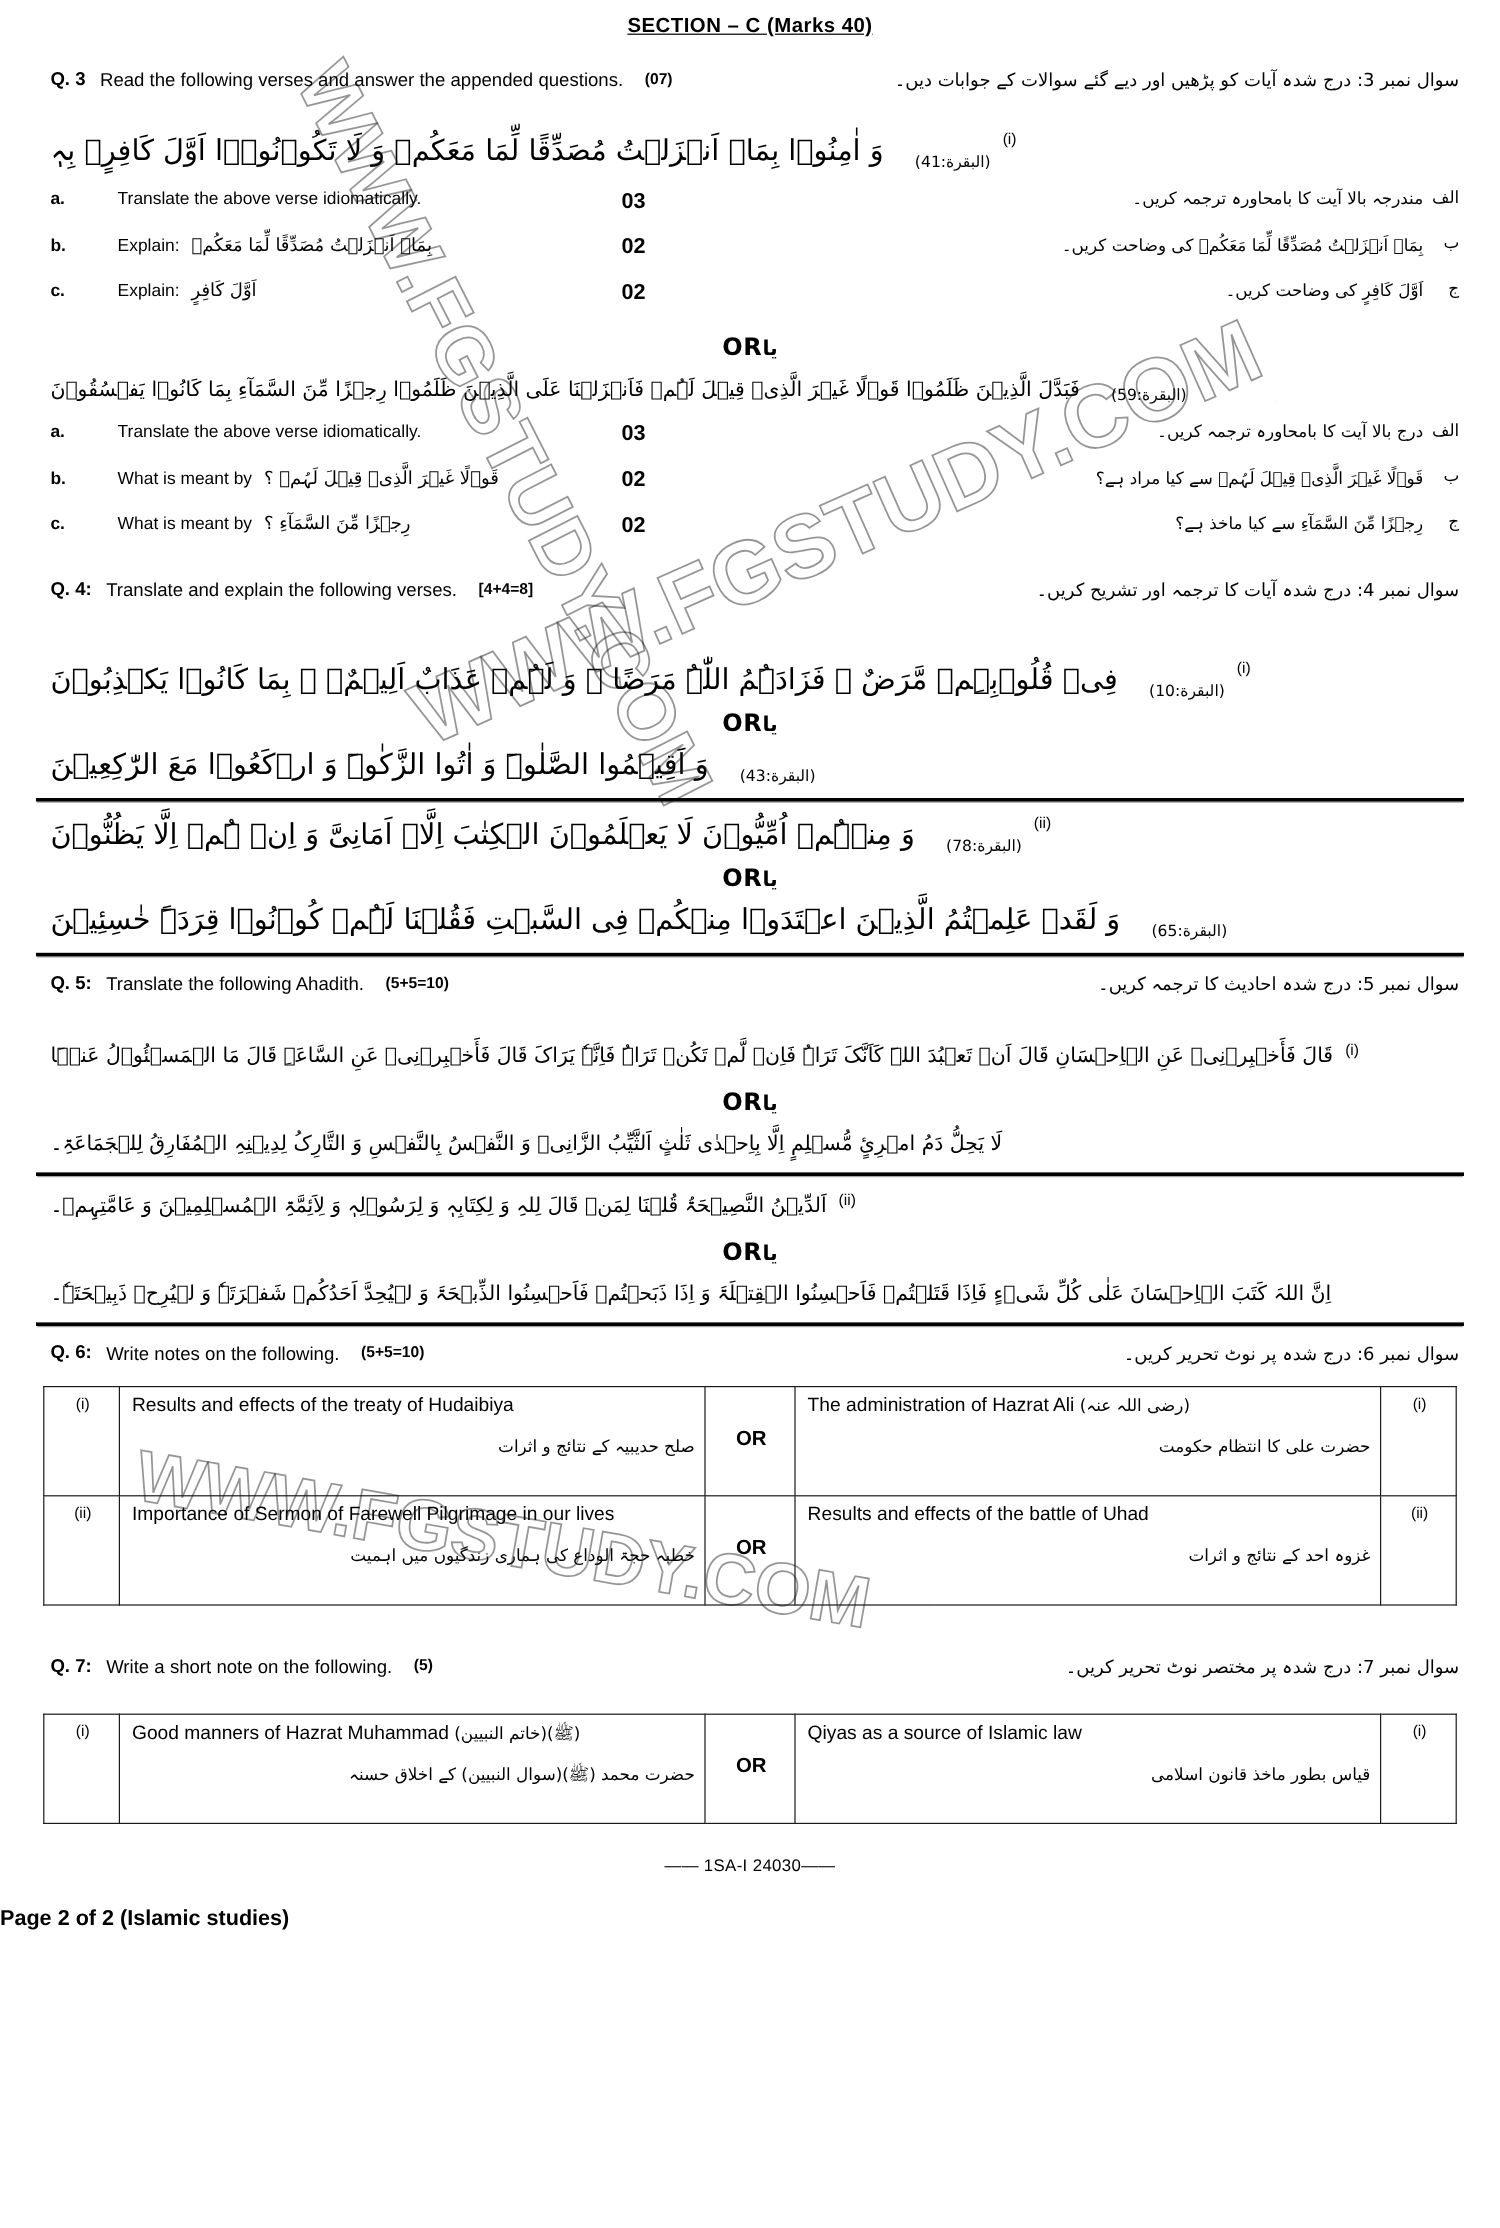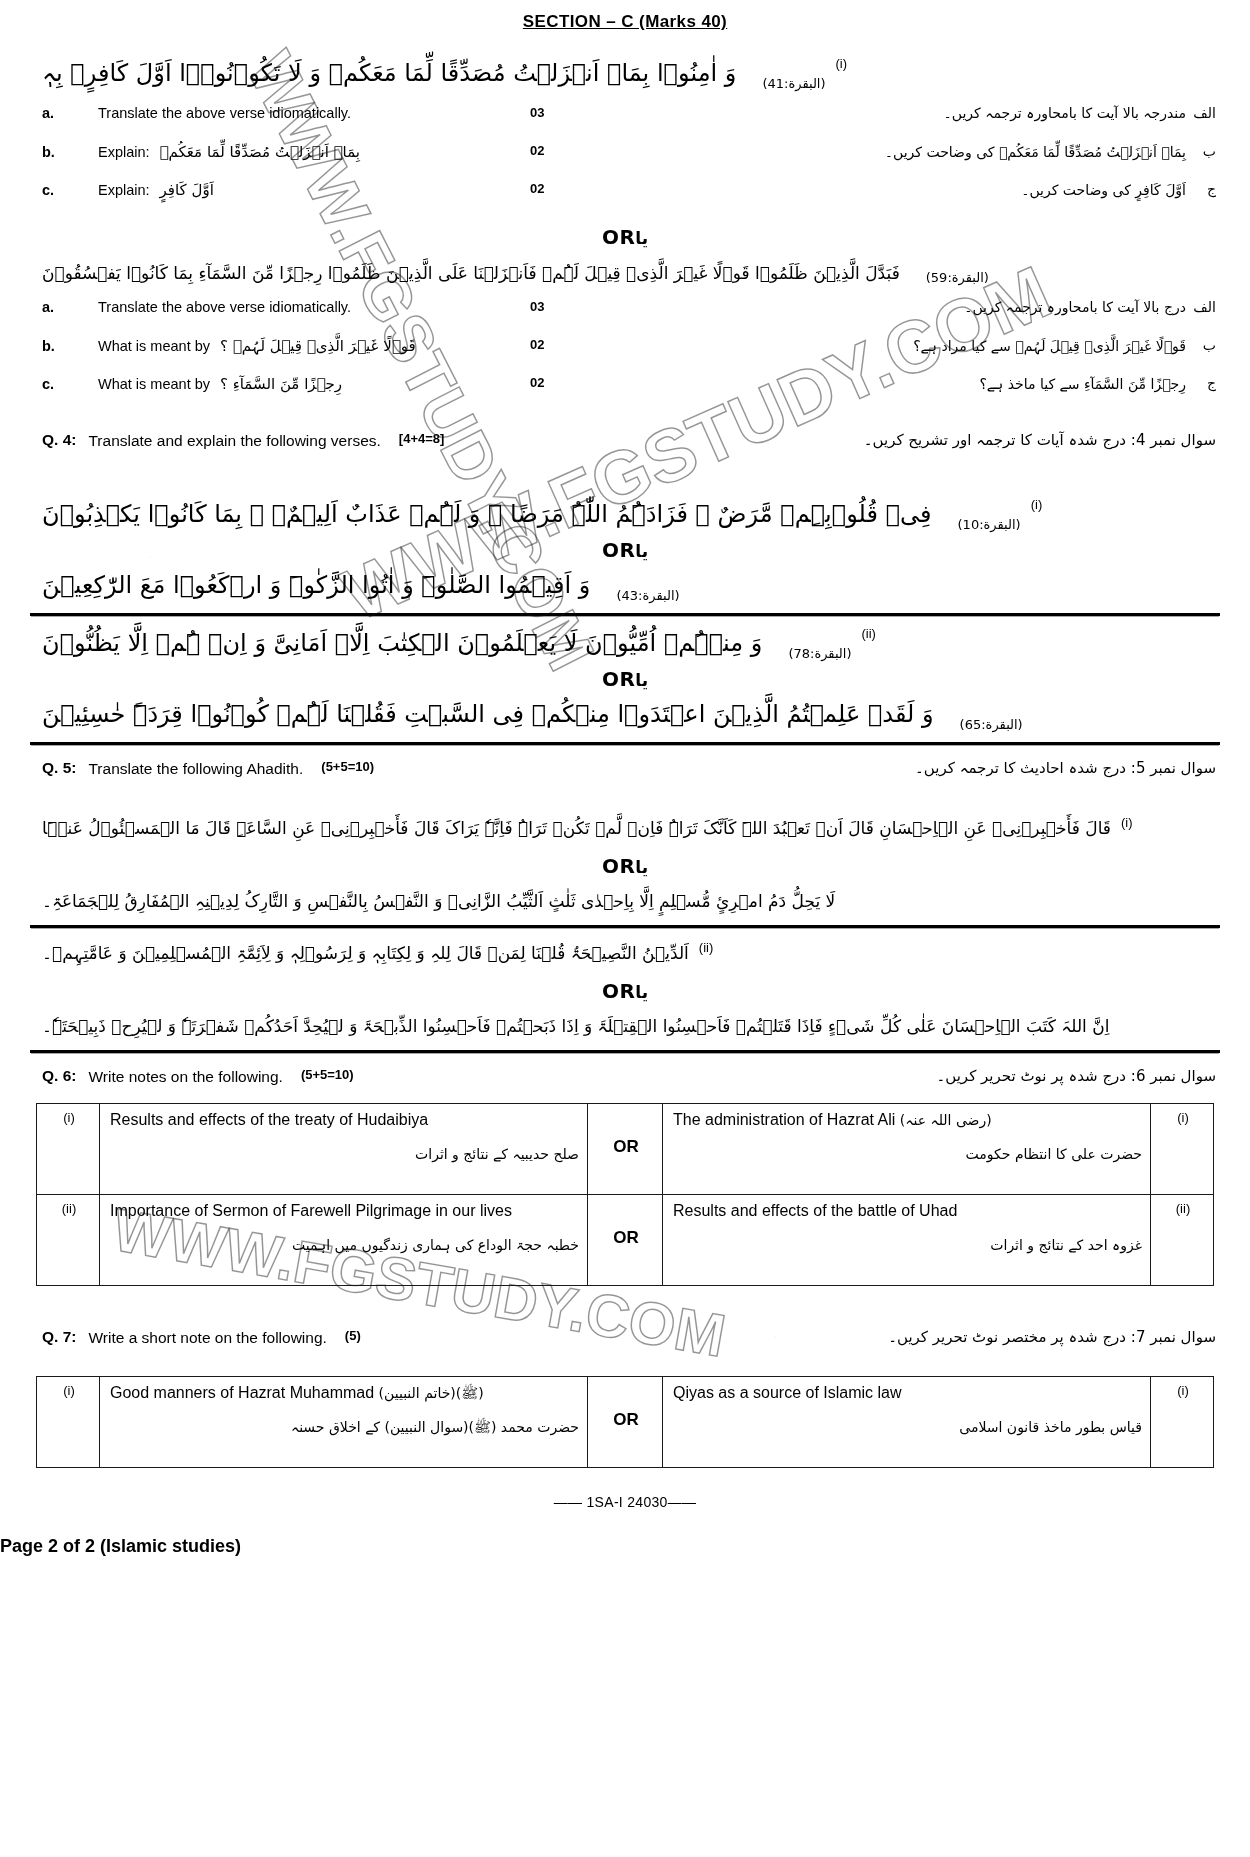--- a/index.html
+++ b/index.html
@@ -266,6 +266,12 @@
 
   <div class="section-head">SECTION – C (Marks 40)</div>
 
+  <div class="qrow" style="margin-top:26px;">
+    <span class="q-label">Q. 3</span>
+    <span class="q-text">Read the following verses and answer the appended questions.</span>
+    <span class="q-marks">(07)</span>
+    <span class="q-urdu">سوال نمبر 3: درج شدہ آیات کو پڑھیں اور دیے گئے سوالات کے جوابات دیں۔</span>
+  </div>
 
   <div class="verse-line" style="margin-top:24px;">
     <span class="verse-idx">(i)</span>

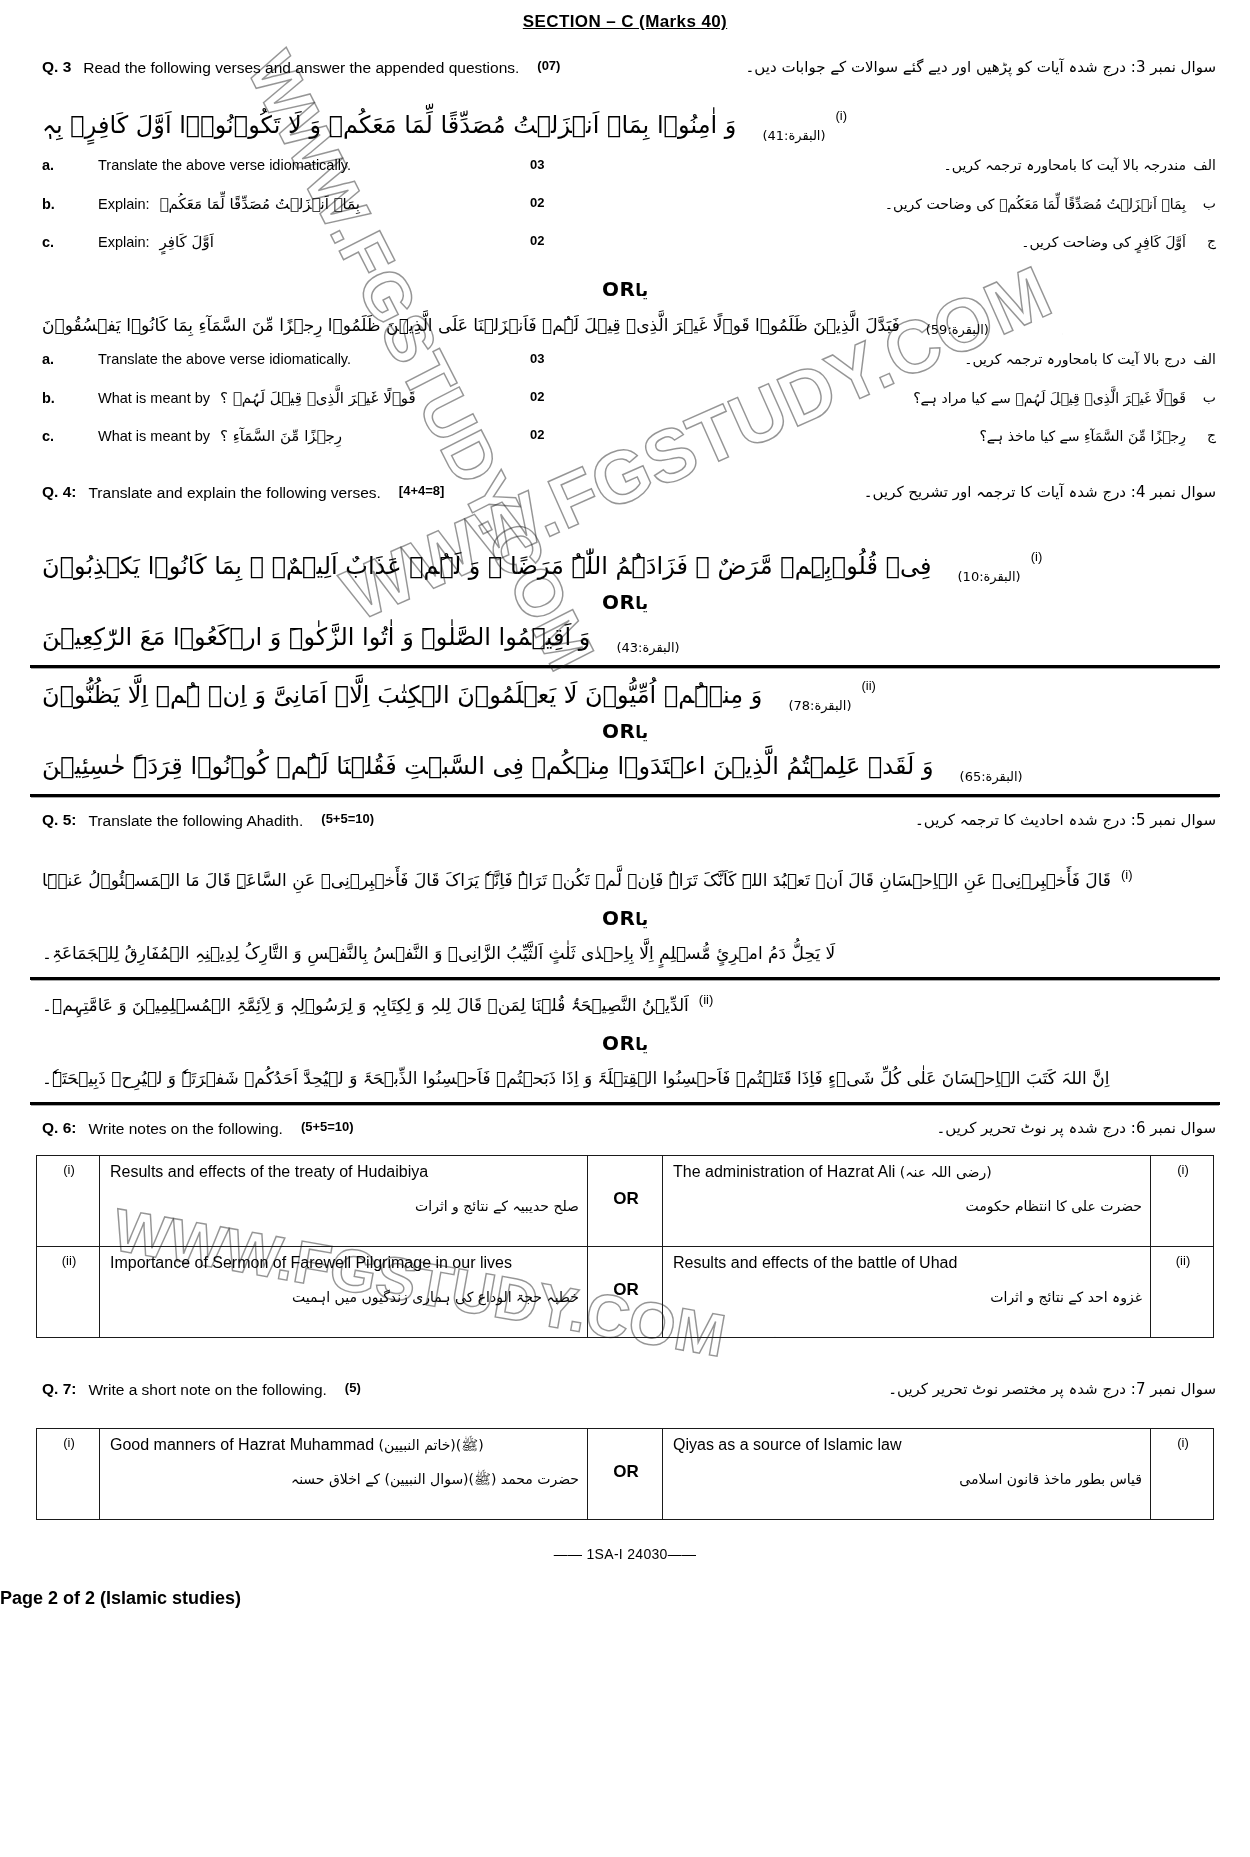--- a/index.html
+++ b/index.html
@@ -157,8 +157,8 @@
   }
   .sub-mark {
     position: absolute;
-    left: 530px;
-    font-size: 13px;
+    left: 518px;
+    font-size: 18px;
     font-weight: 700;
   }
   .sub-row { position: relative; }

